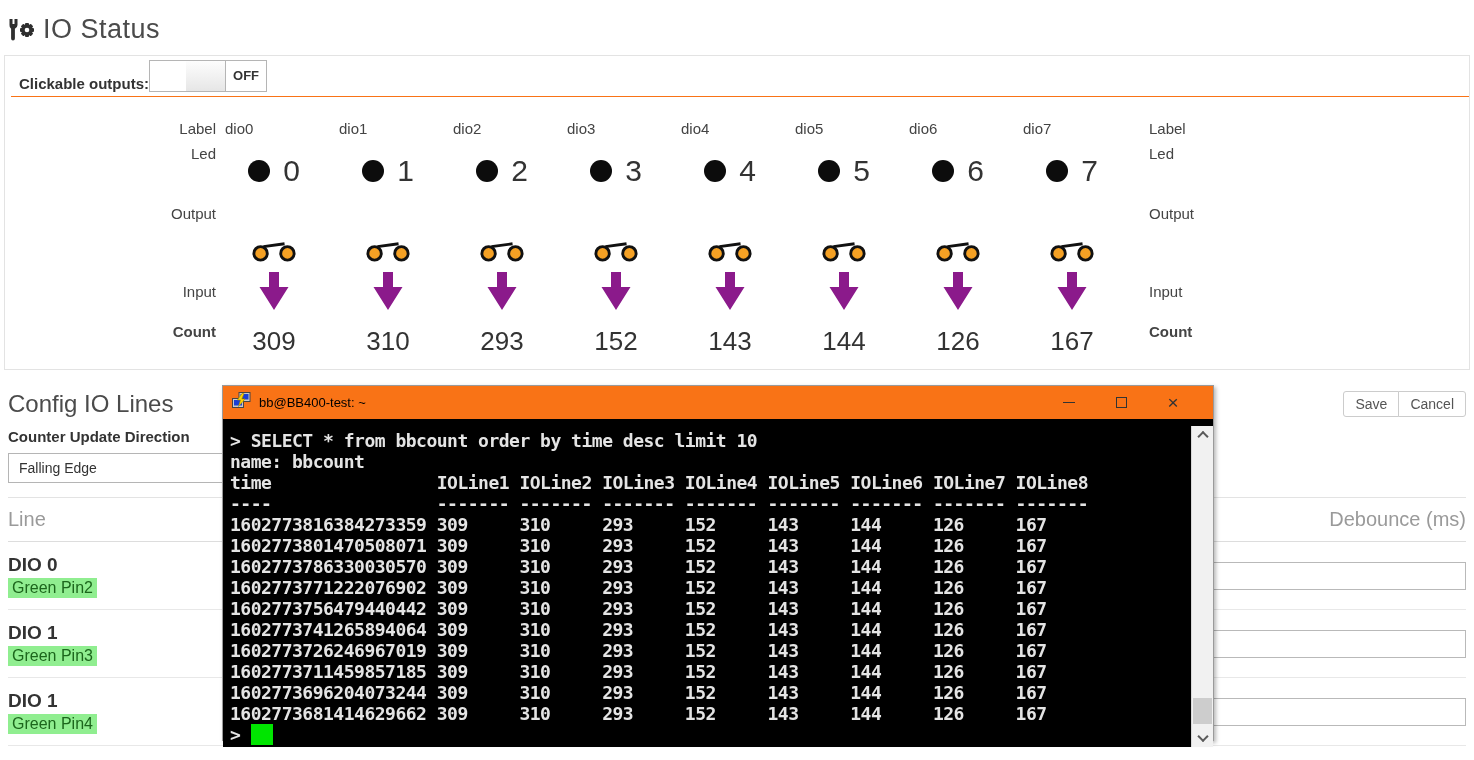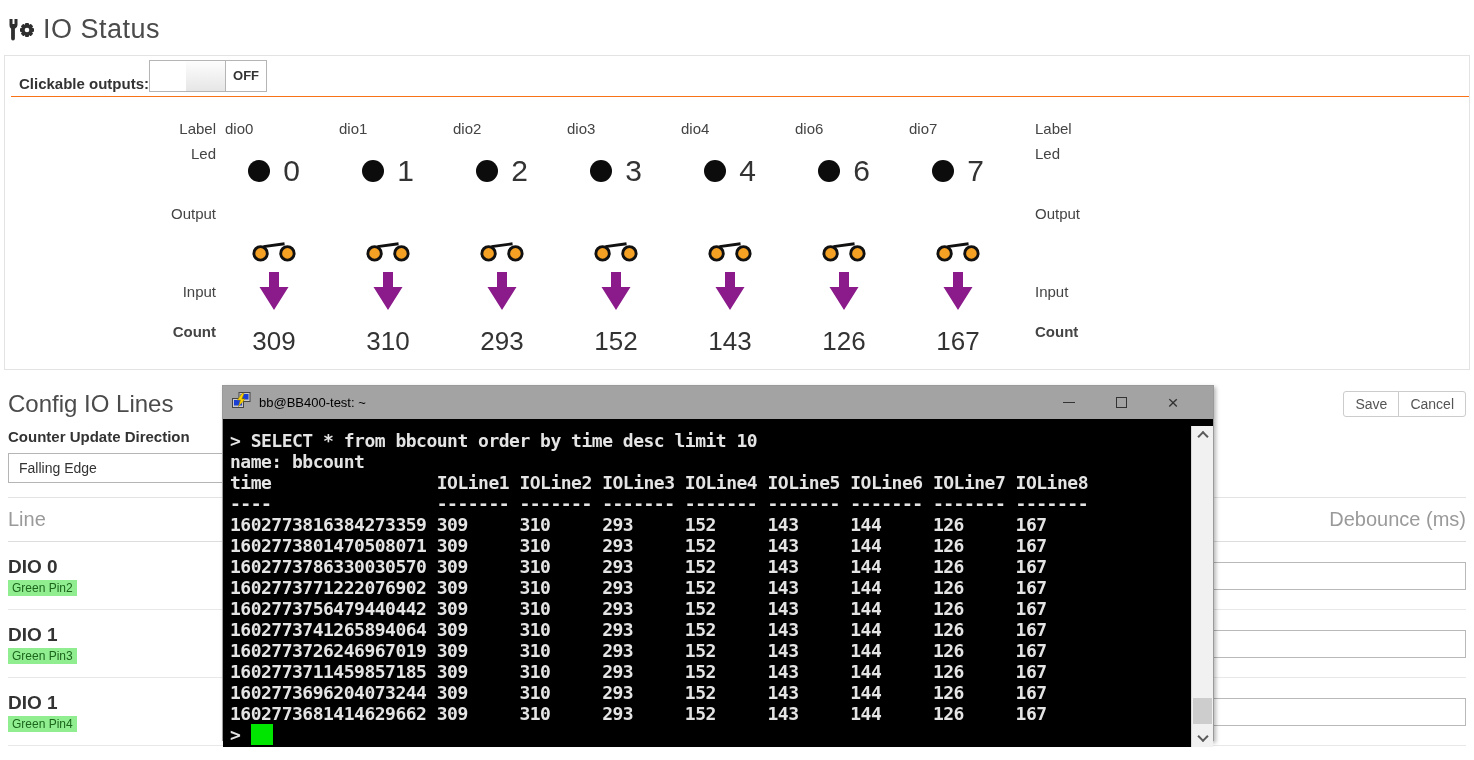--- a/index.html
+++ b/index.html
@@ -258,6 +258,26 @@
     <div class="cell c-count">143</div>
   </div>
 
+  <div class="dio-col">
+    <div class="cell c-label">dio5</div>
+    <div class="cell c-led">
+      <span class="led-dot"></span>
+      <span class="led-num">5</span>
+    </div>
+    <div class="cell c-output">
+      <svg width="46" height="25" viewBox="0 0 48 26">
+        <line x1="13" y1="9" x2="35" y2="6" stroke="#111" stroke-width="3"></line>
+        <circle cx="10" cy="16" r="7" fill="#f5a124" stroke="#111" stroke-width="3"></circle>
+        <circle cx="38" cy="16" r="7" fill="#f5a124" stroke="#111" stroke-width="3"></circle>
+      </svg>
+    </div>
+    <div class="cell c-input">
+      <svg width="46" height="46" viewBox="0 0 46 46">
+        <path d="M18 4 h10 v15 h9.5 L23 42 L8.5 19 h9.5 z" fill="#8b1a8b"></path>
+      </svg>
+    </div>
+    <div class="cell c-count">144</div>
+  </div>
 
   <div class="dio-col">
     <div class="cell c-label">dio6</div>

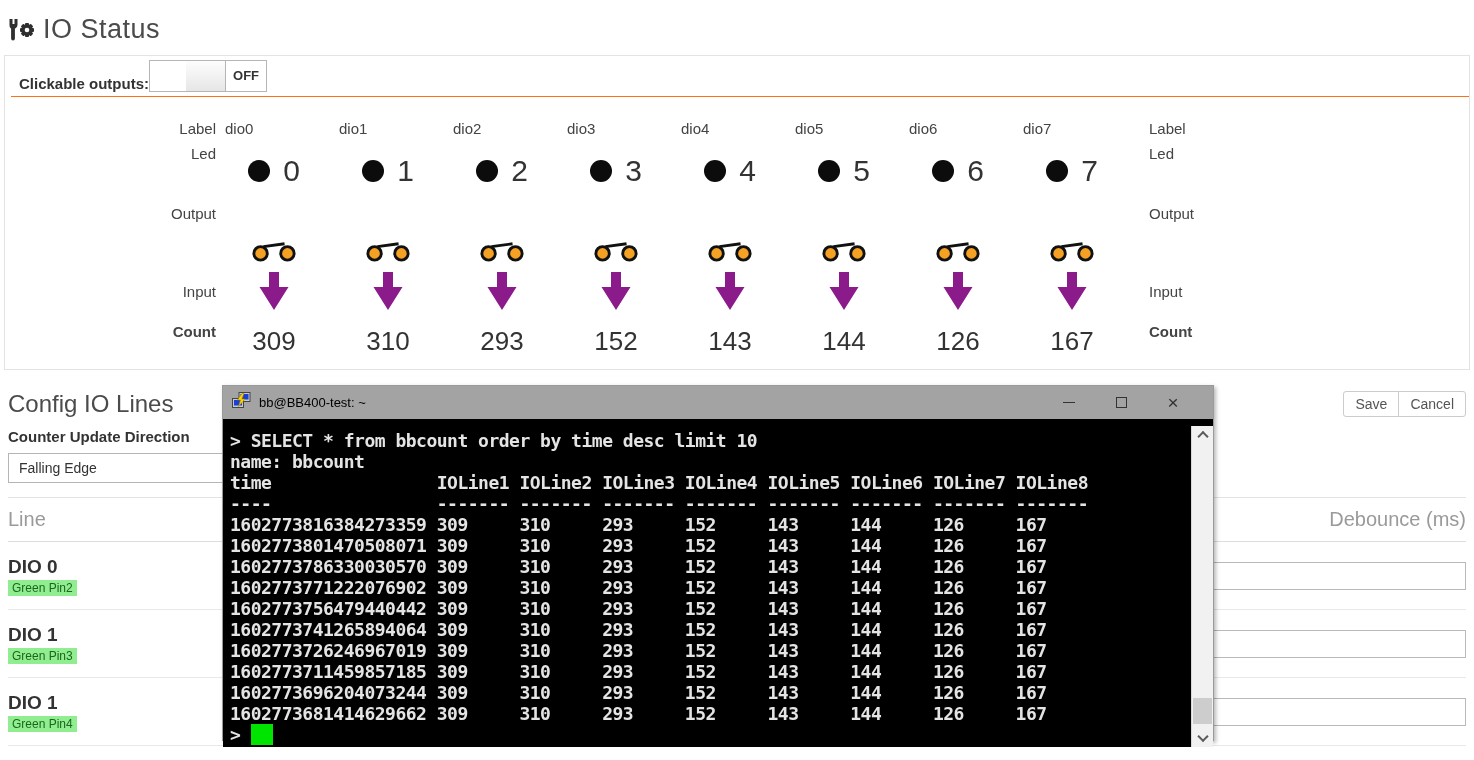--- a/index.html
+++ b/index.html
@@ -85,7 +85,7 @@
   .terminal { position:absolute; left:222px; top:385px; width:992px; height:356px;
     border:1px solid #9a9a9a; box-shadow:2px 2px 4px rgba(0,0,0,.28); z-index:10;
     background:#000; }
-  .term-titlebar { height:33px; background:#a3a3a3; display:flex; align-items:center;
+  .term-titlebar { height:33px; background:#f97316; display:flex; align-items:center;
     padding-left:9px; }
   .term-title { font-size:13px; color:#000; margin-left:8px; flex:1; }
   .win-controls { display:flex; align-items:center; margin-right:14px; }

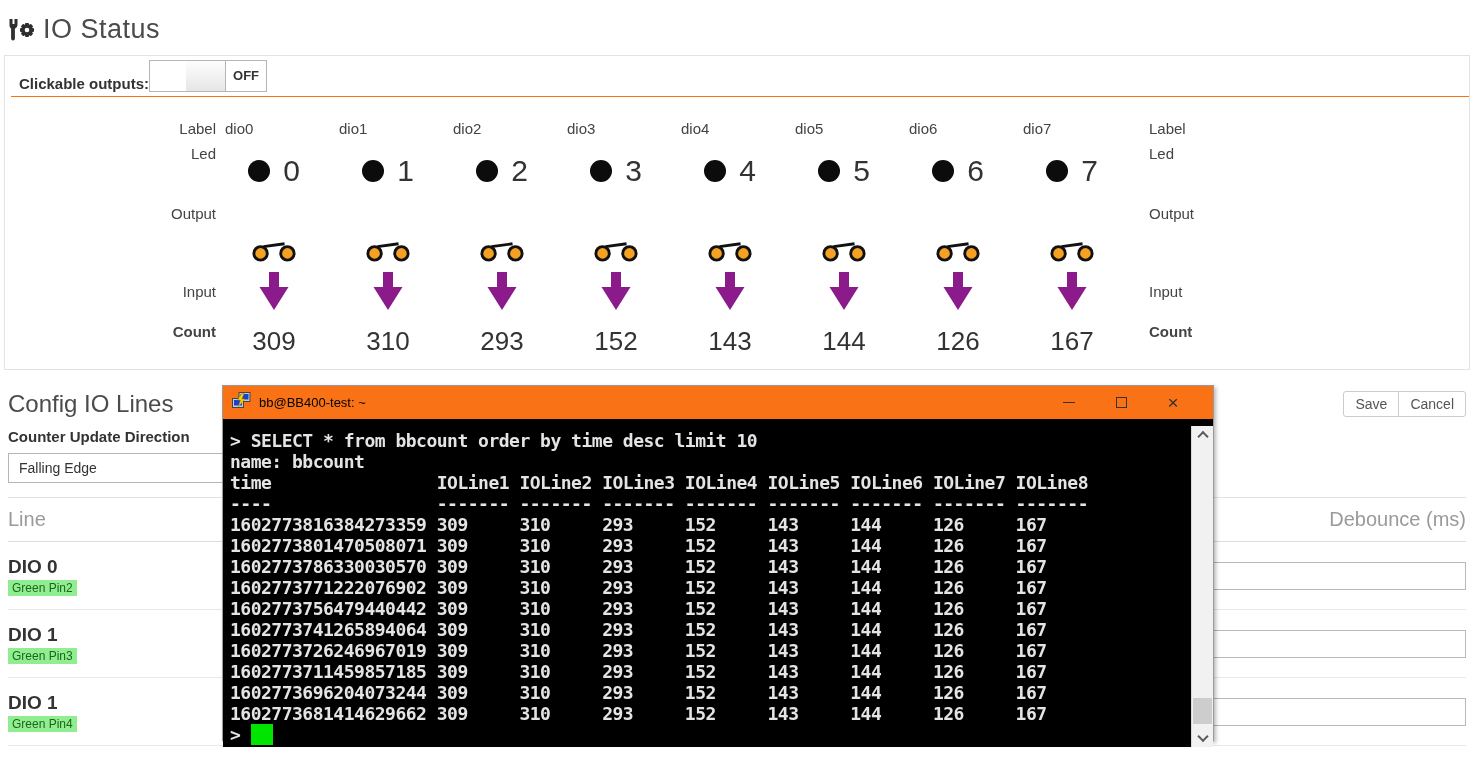--- a/index.html
+++ b/index.html
@@ -75,7 +75,7 @@
   .lt-row { display:flex; justify-content:space-between; align-items:center;
     height:68px; border-bottom:1px solid #e8e8e8; }
   .line-cell .line-name { font-size:19px; font-weight:700; color:#333; }
-  .pin-badge { display:inline-block; margin-top:2px; font-size:12px; color:#1c661c;
+  .pin-badge { display:inline-block; margin-top:2px; font-size:16px; color:#1c661c;
     background:#90ee90; padding:1px 4px; }
   .debounce-cell { width:50%; }
   .debounce-cell input { width:100%; height:28px; border:1px solid #b9b9b9;

